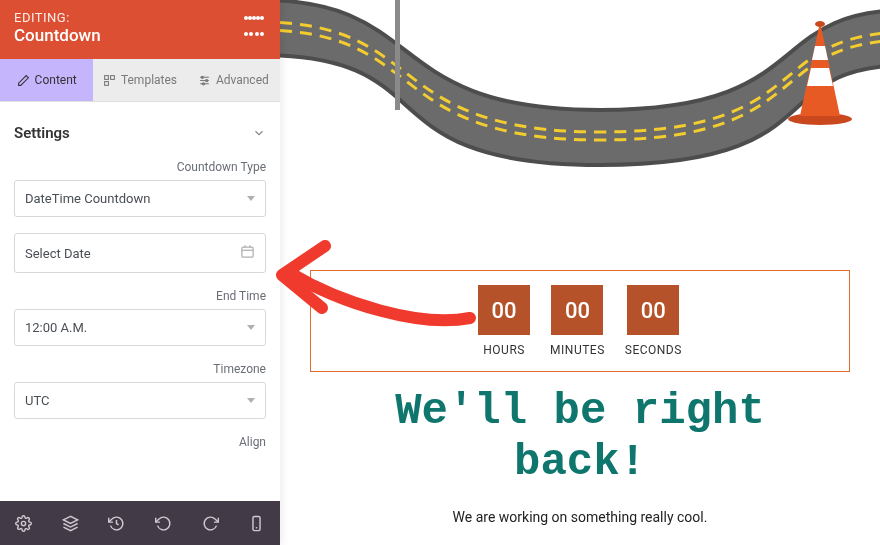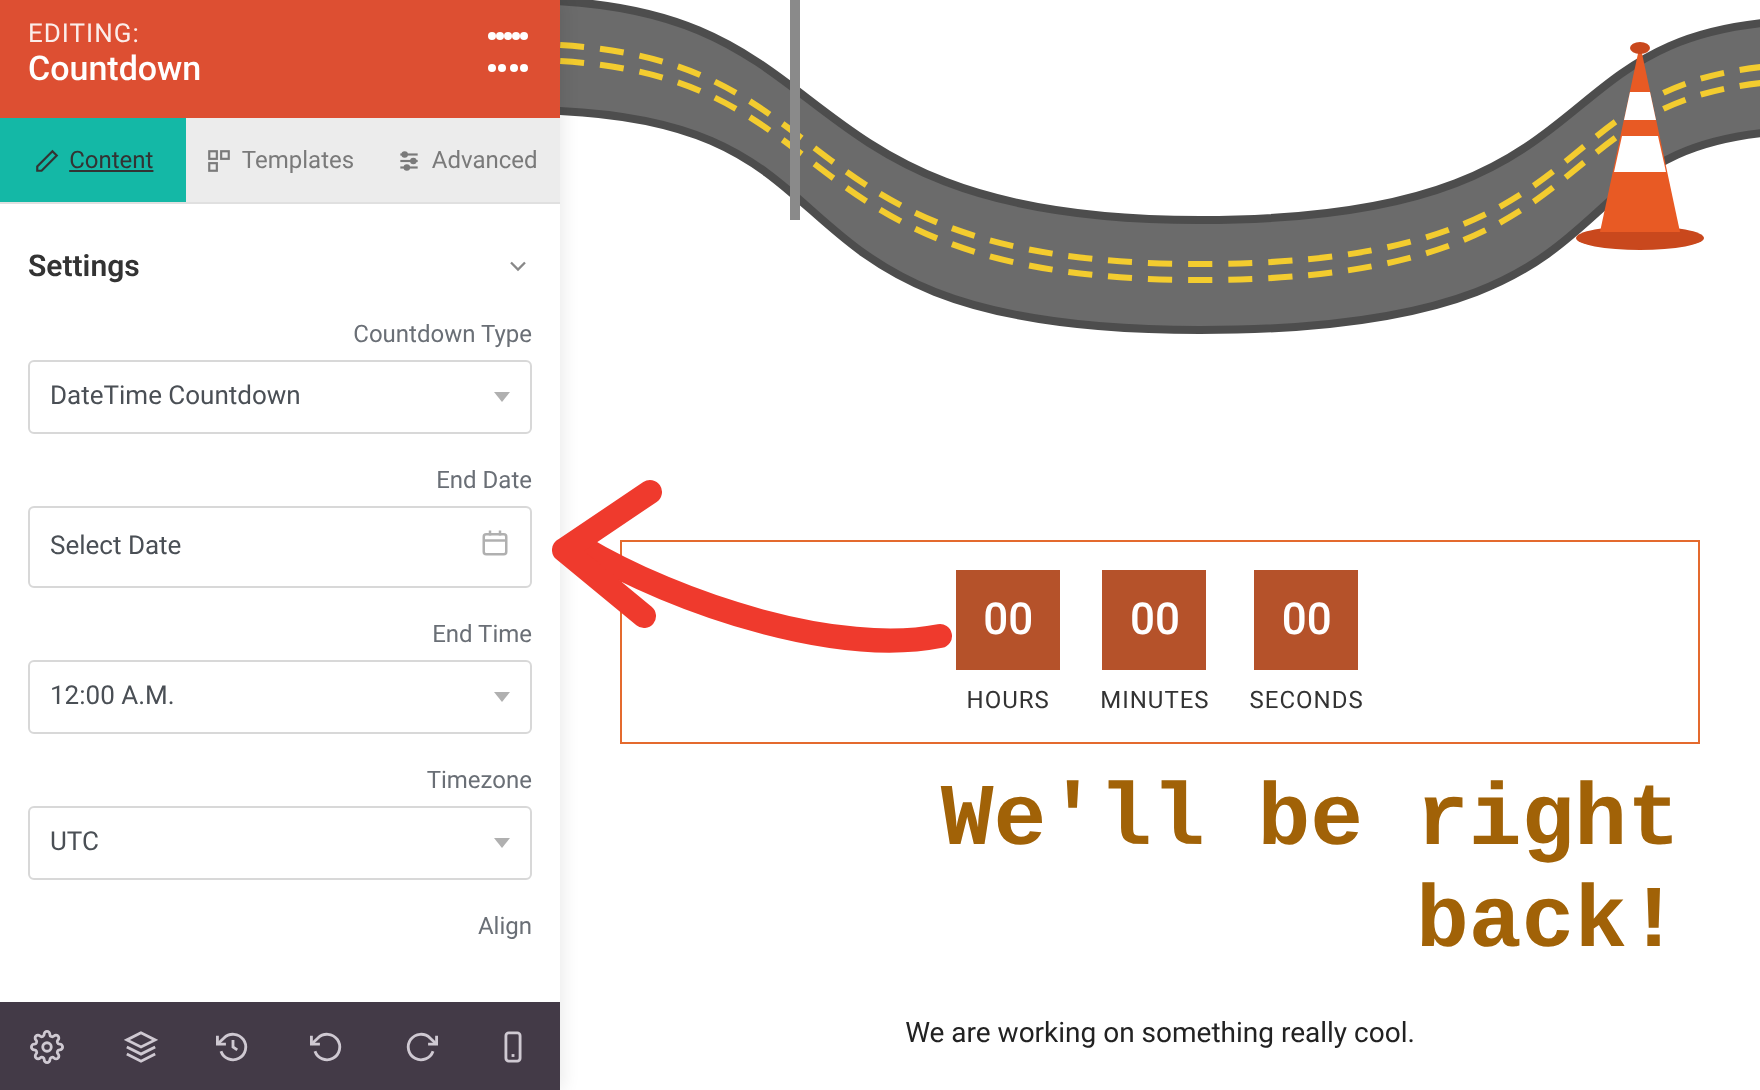--- a/index.html
+++ b/index.html
@@ -17,7 +17,7 @@
 
   .tabs { display: flex; background: #ececec; border-bottom: 1px solid #e0e0e0;}
   .tab { flex:1; padding: 14px 8px; font-size: 12px; color: #7a7a7a; display:flex; align-items:center; justify-content:center; gap:5px; cursor:pointer; }
-  .tab.active { background: #14b8a6; color: #333; text-decoration: underline; }
+  .tab.active { background: #c4b5fd; color: #333; }
   .tab svg { width: 13px; height: 13px; }
 
   .panel { padding: 14px; overflow-y: auto; flex:1; color:#555b62;}

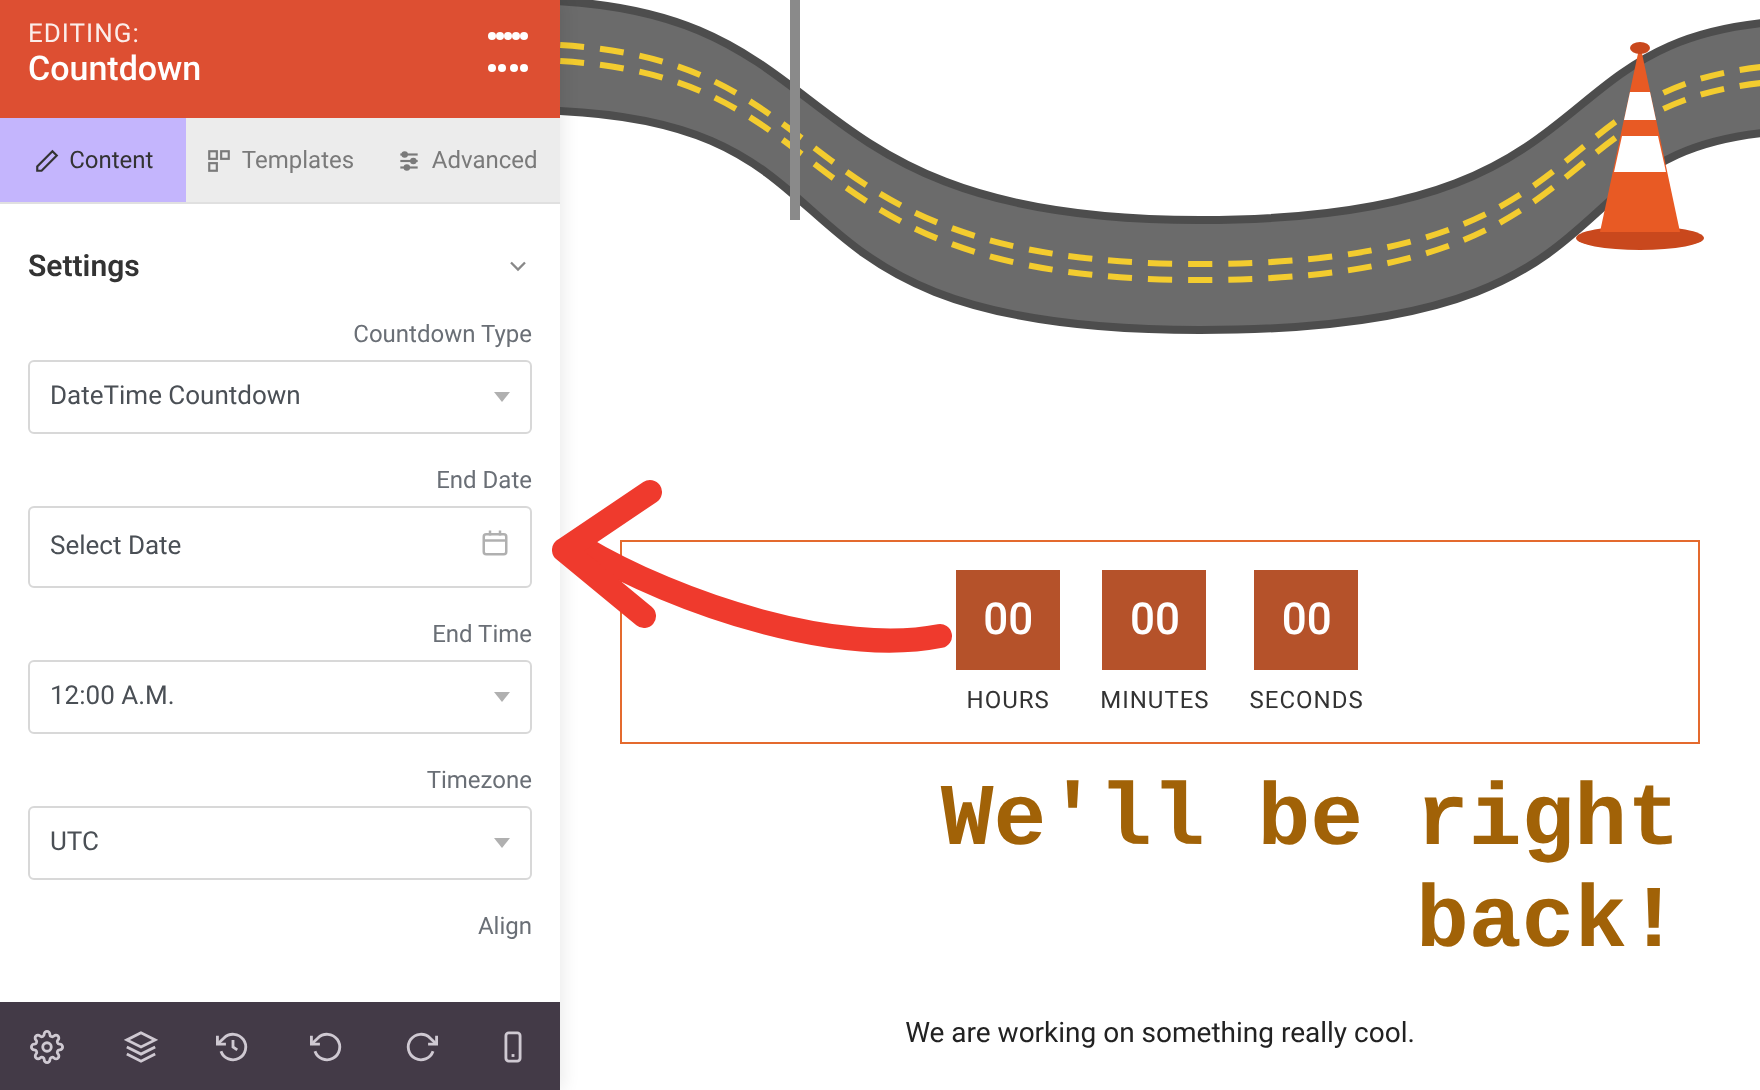--- a/index.html
+++ b/index.html
@@ -121,7 +121,6 @@
       </div>
 
       <div class="field">
-        <label class="field-label">End Date</label>
         <div class="input">
           <span style="color:#4a4f55;">Select Date</span>
           <span class="cal-icon">

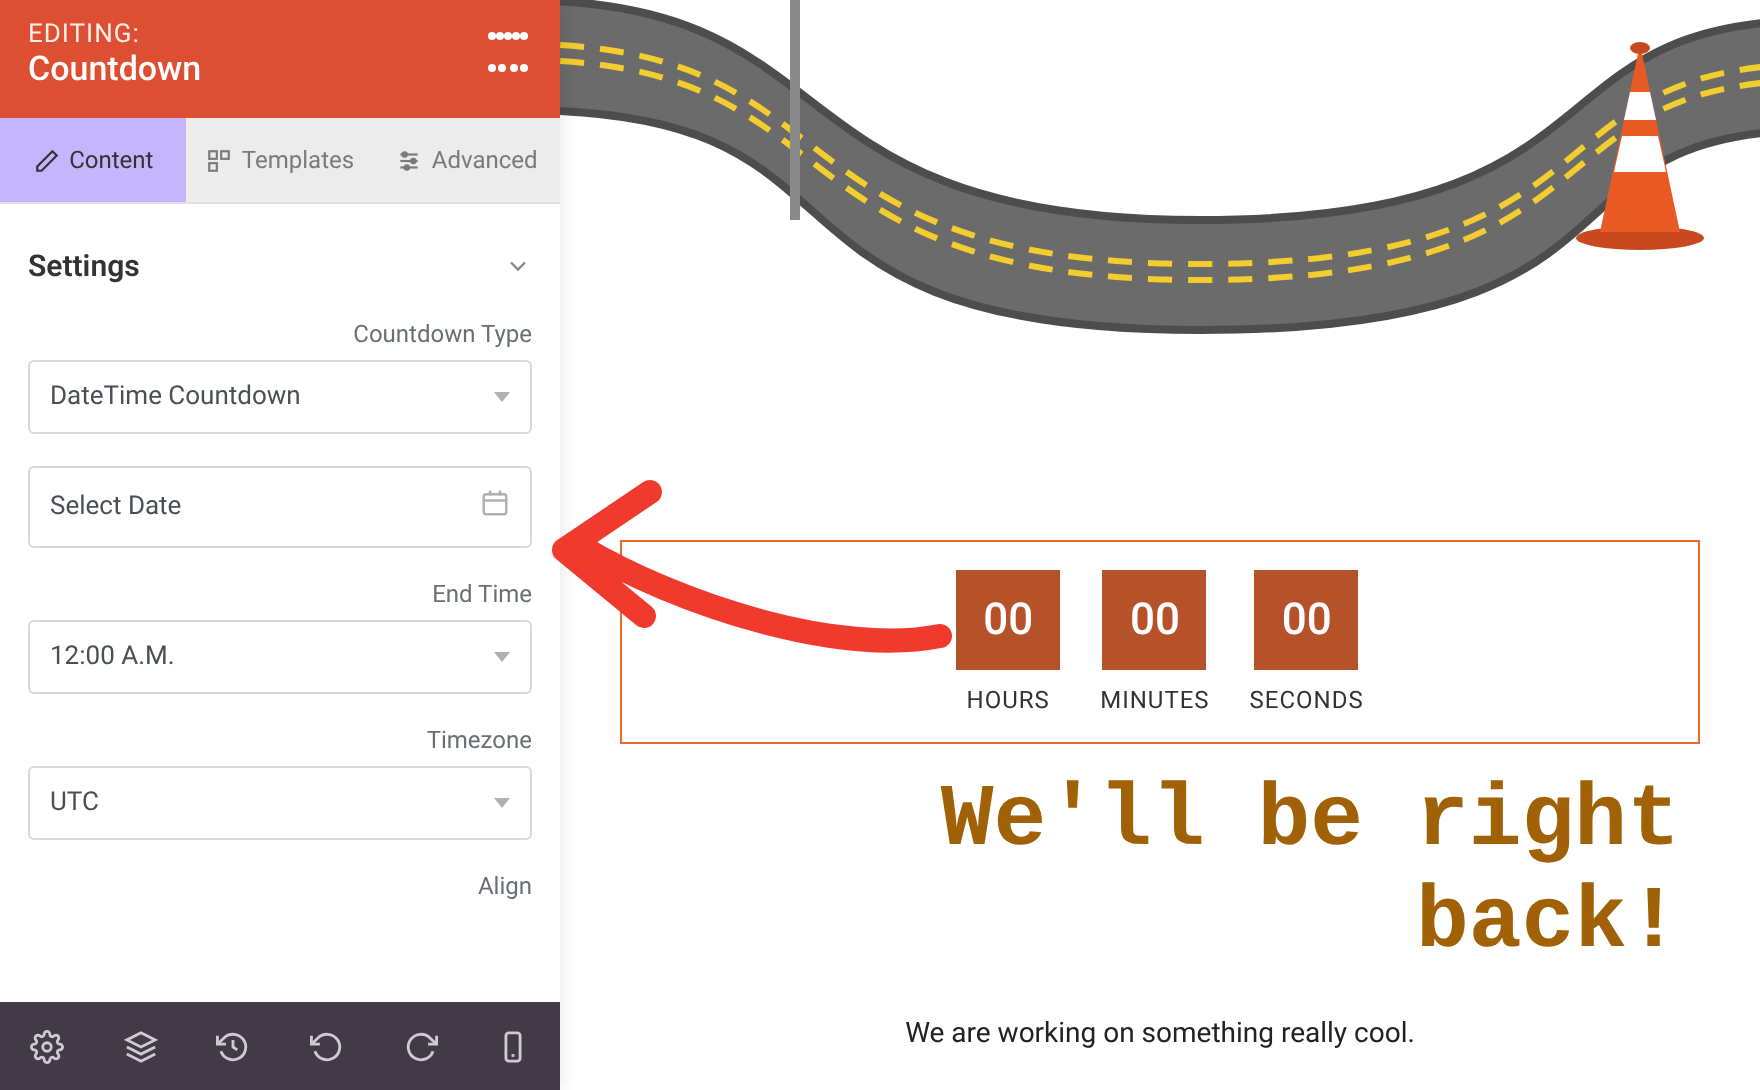--- a/index.html
+++ b/index.html
@@ -47,7 +47,7 @@
   .cd-val { width:52px; height:50px; background:#b5522a; color:#fff; font-size:22px; font-weight:500; display:flex; align-items:center; justify-content:center; margin:0 auto;}
   .cd-lab { font-size:12px; color:#333; margin-top:8px; letter-spacing:0.5px;}
 
-  .headline { font-family: "Courier New", Courier, monospace; font-size:44px; font-weight:bold; text-align:right; margin: 14px 40px 0 40px; line-height:1.15; color:#a16207;}
+  .headline { font-family: "Courier New", Courier, monospace; font-size:44px; font-weight:bold; text-align:center; margin: 14px 40px 0 40px; line-height:1.15; color:#0f766e;}
   .subline { text-align:center; font-size:14px; color:#222; margin-top:22px; }
 
   .arrow { position:absolute; left:270px; top:228px; pointer-events:none; z-index:10;}

